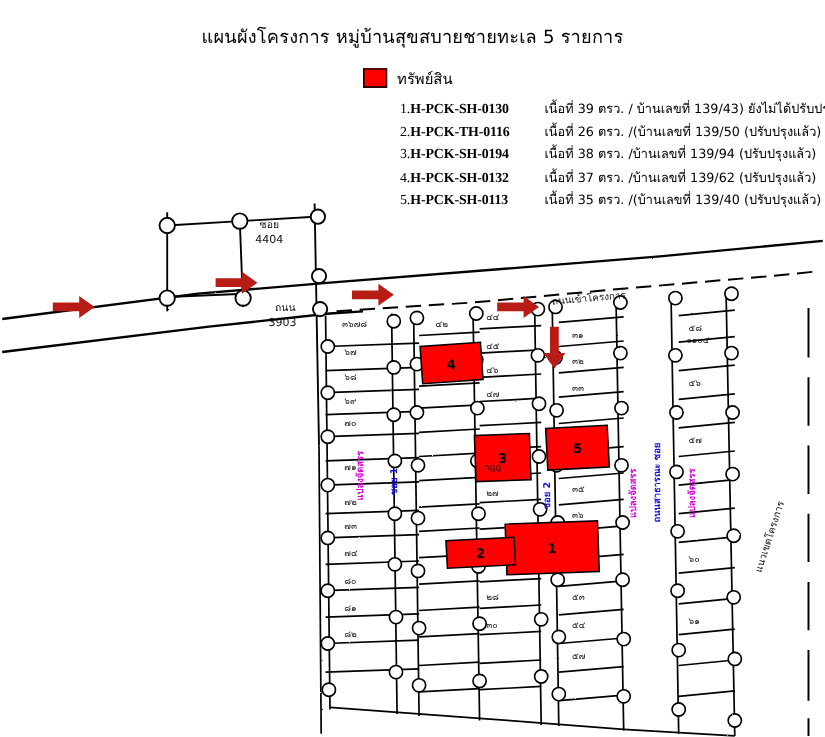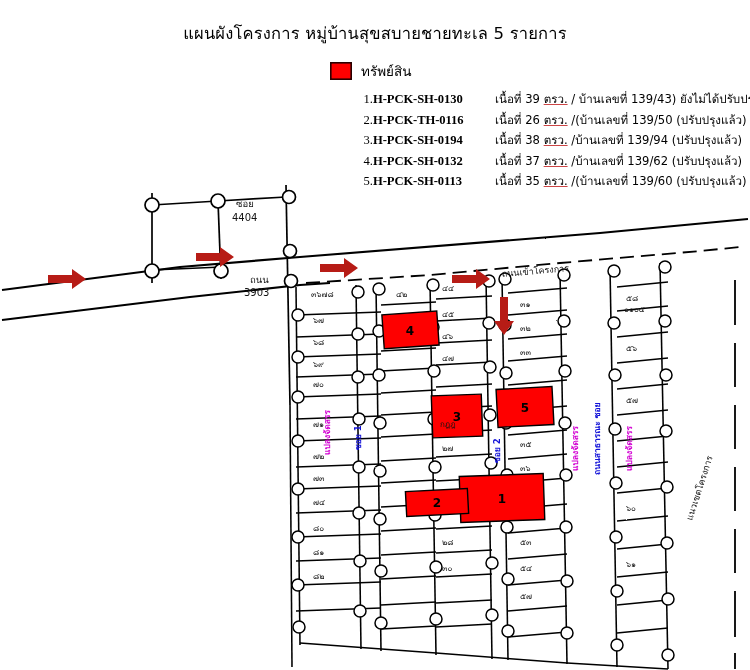--- a/index.html
+++ b/index.html
@@ -55,7 +55,6 @@
     font-size:11.6px;margin-left:4px;
   }
   .legend-row .unit{
-    text-decoration:underline;
     text-decoration-color:#c44;
     text-decoration-style:solid;
   }

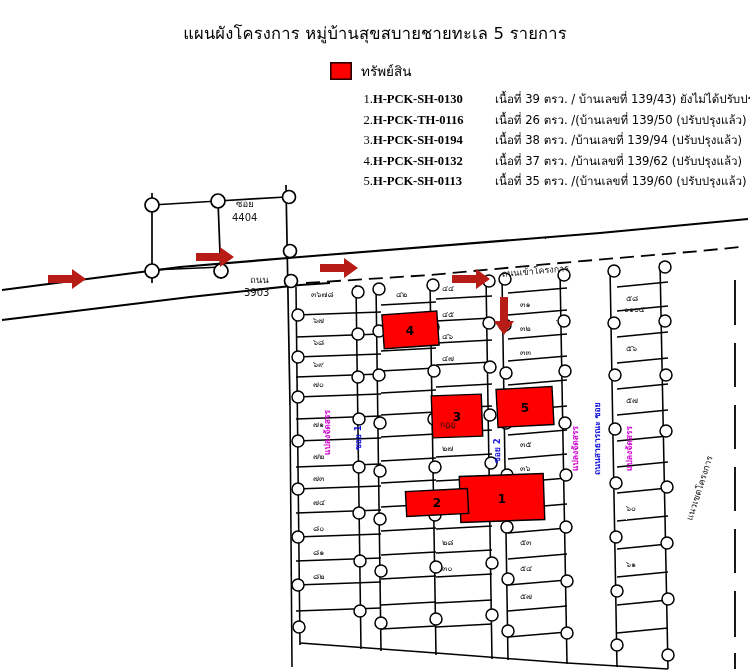--- a/index.html
+++ b/index.html
@@ -114,7 +114,7 @@
       <div class="legend-row">
         <span class="idx">5.</span>
         <span class="code">H-PCK-SH-0113</span>
-        <span class="desc"><span>เนื้อที่</span> <span>35</span> <span class="unit">ตรว.</span> <span>/(บ้านเลขที่ 139/60 (ปรับปรุงแล้ว)</span></span>
+        <span class="desc"><span>เนื้อที่</span> <span>35</span> <span class="unit">ตรว.</span> <span>/(บ้านเลขที่ 139/40 (ปรับปรุงแล้ว)</span></span>
       </div>
 
     </div>

